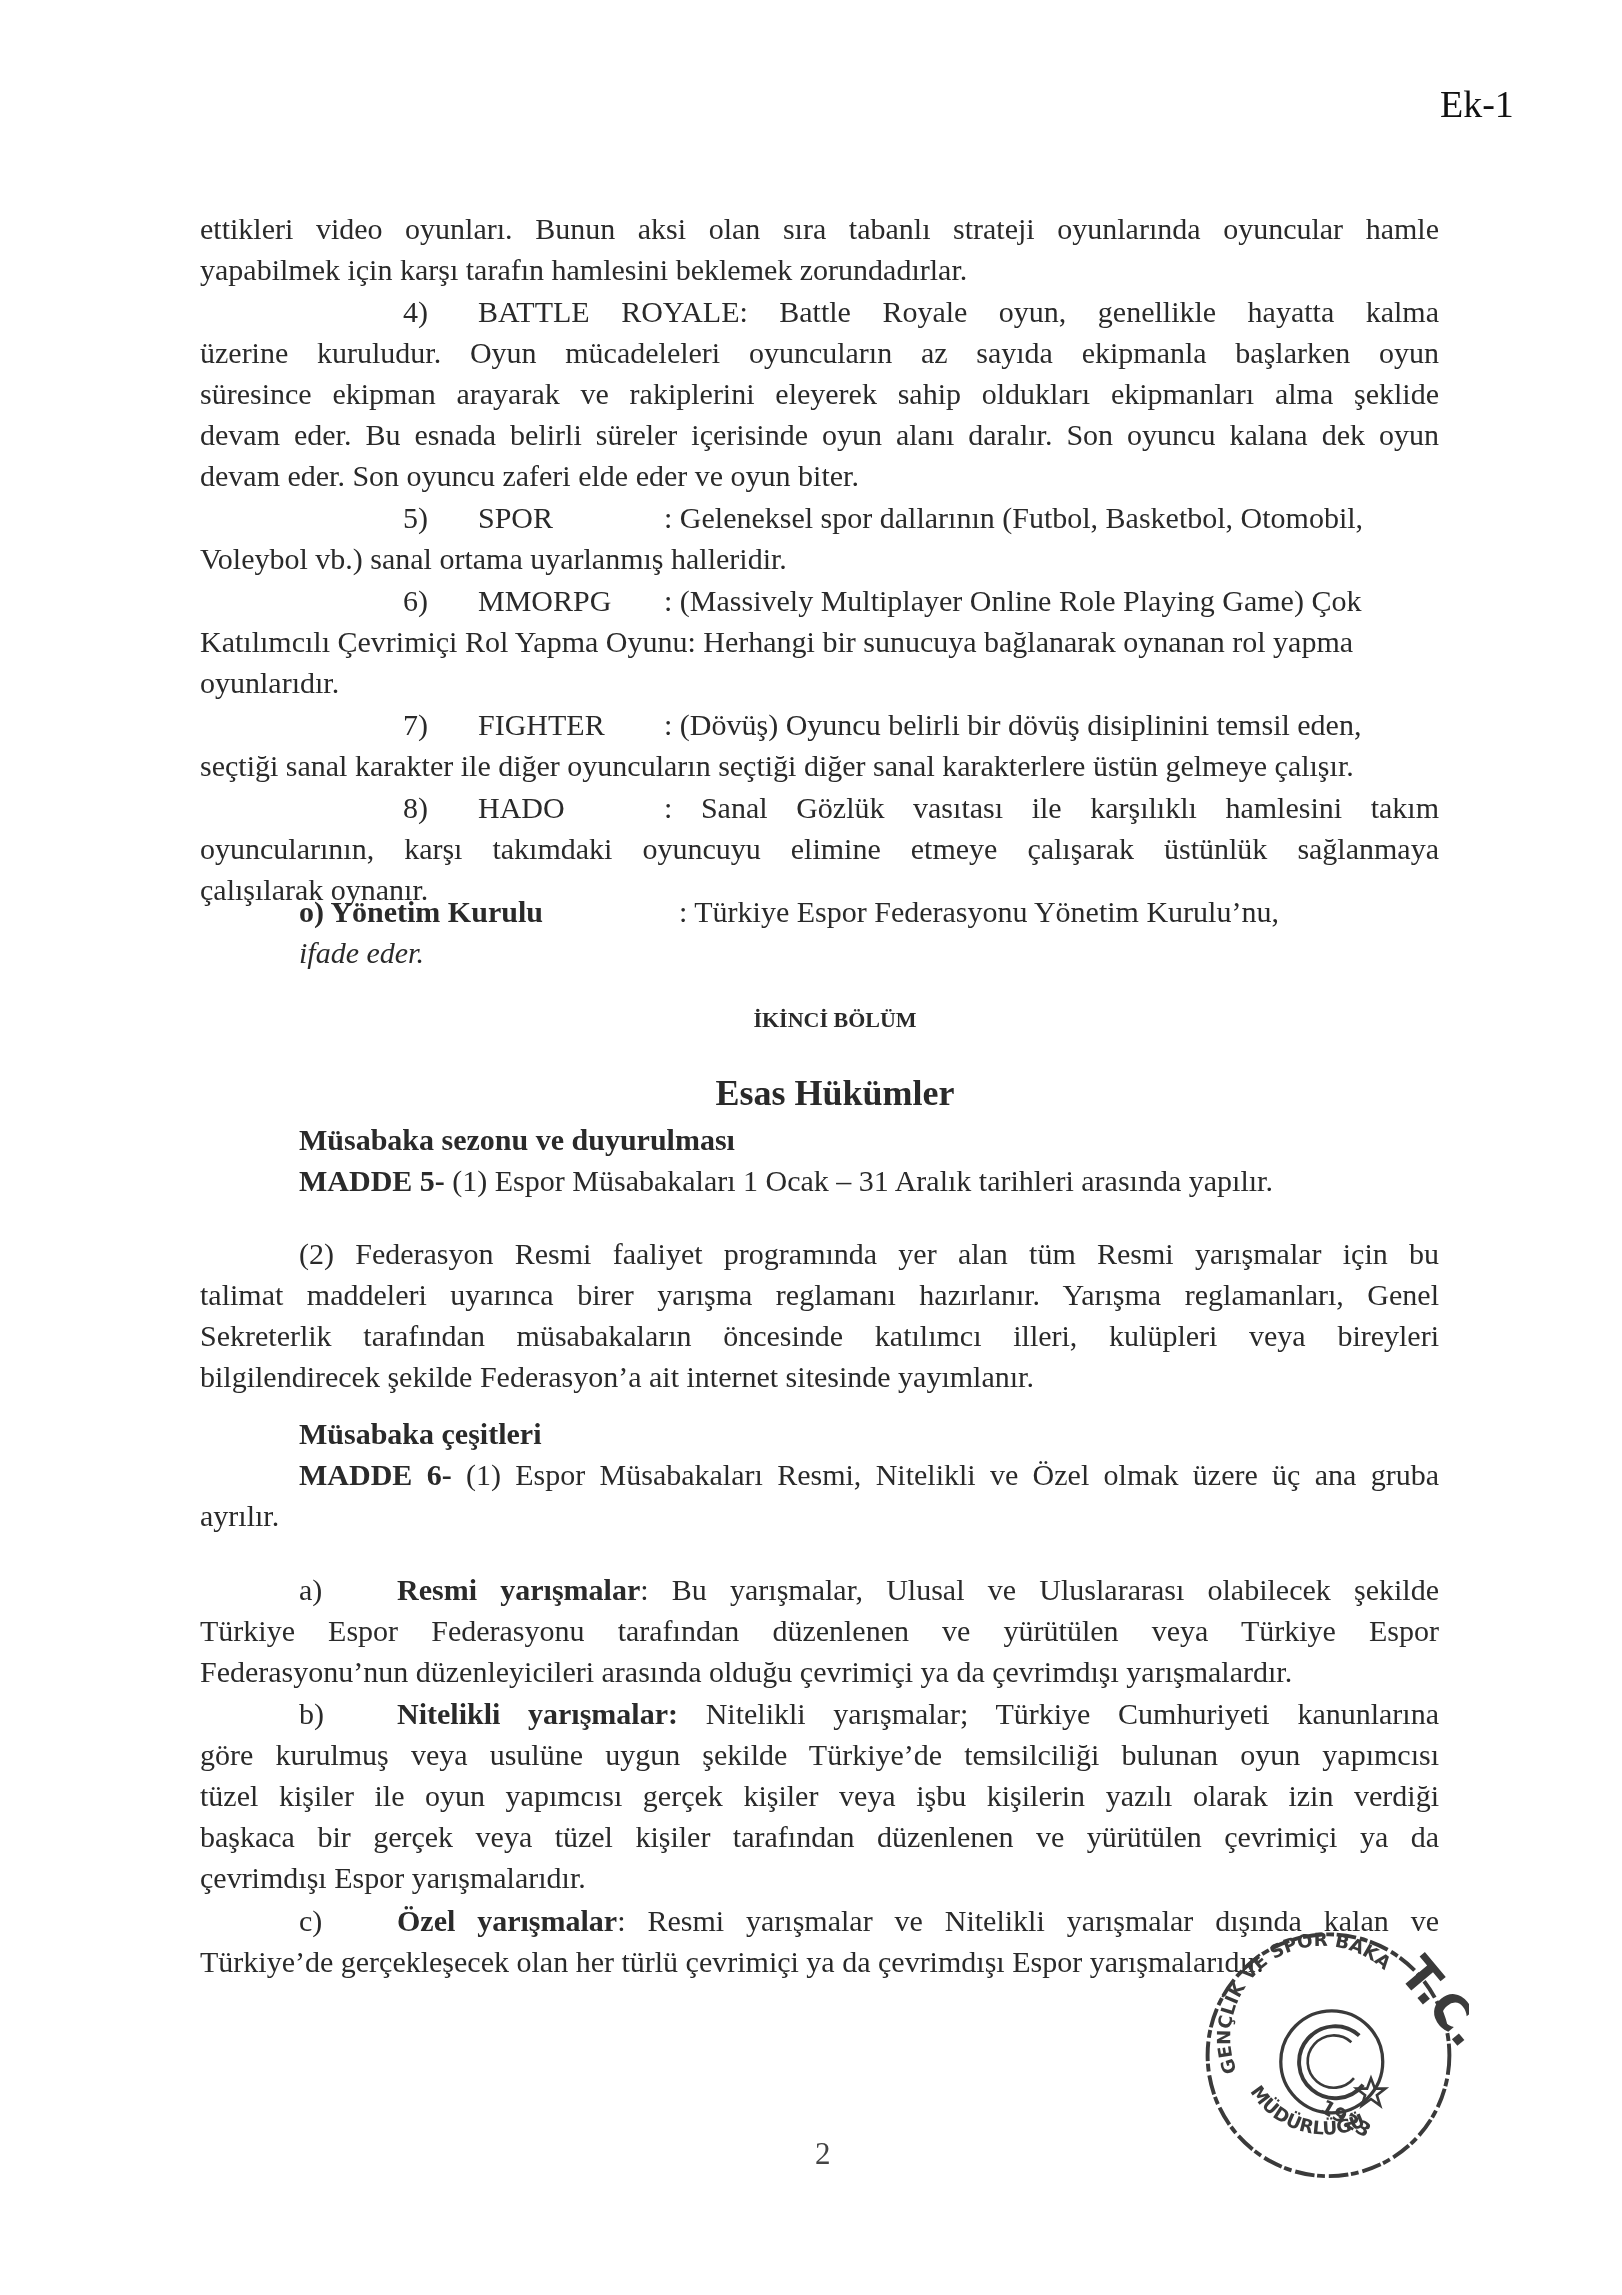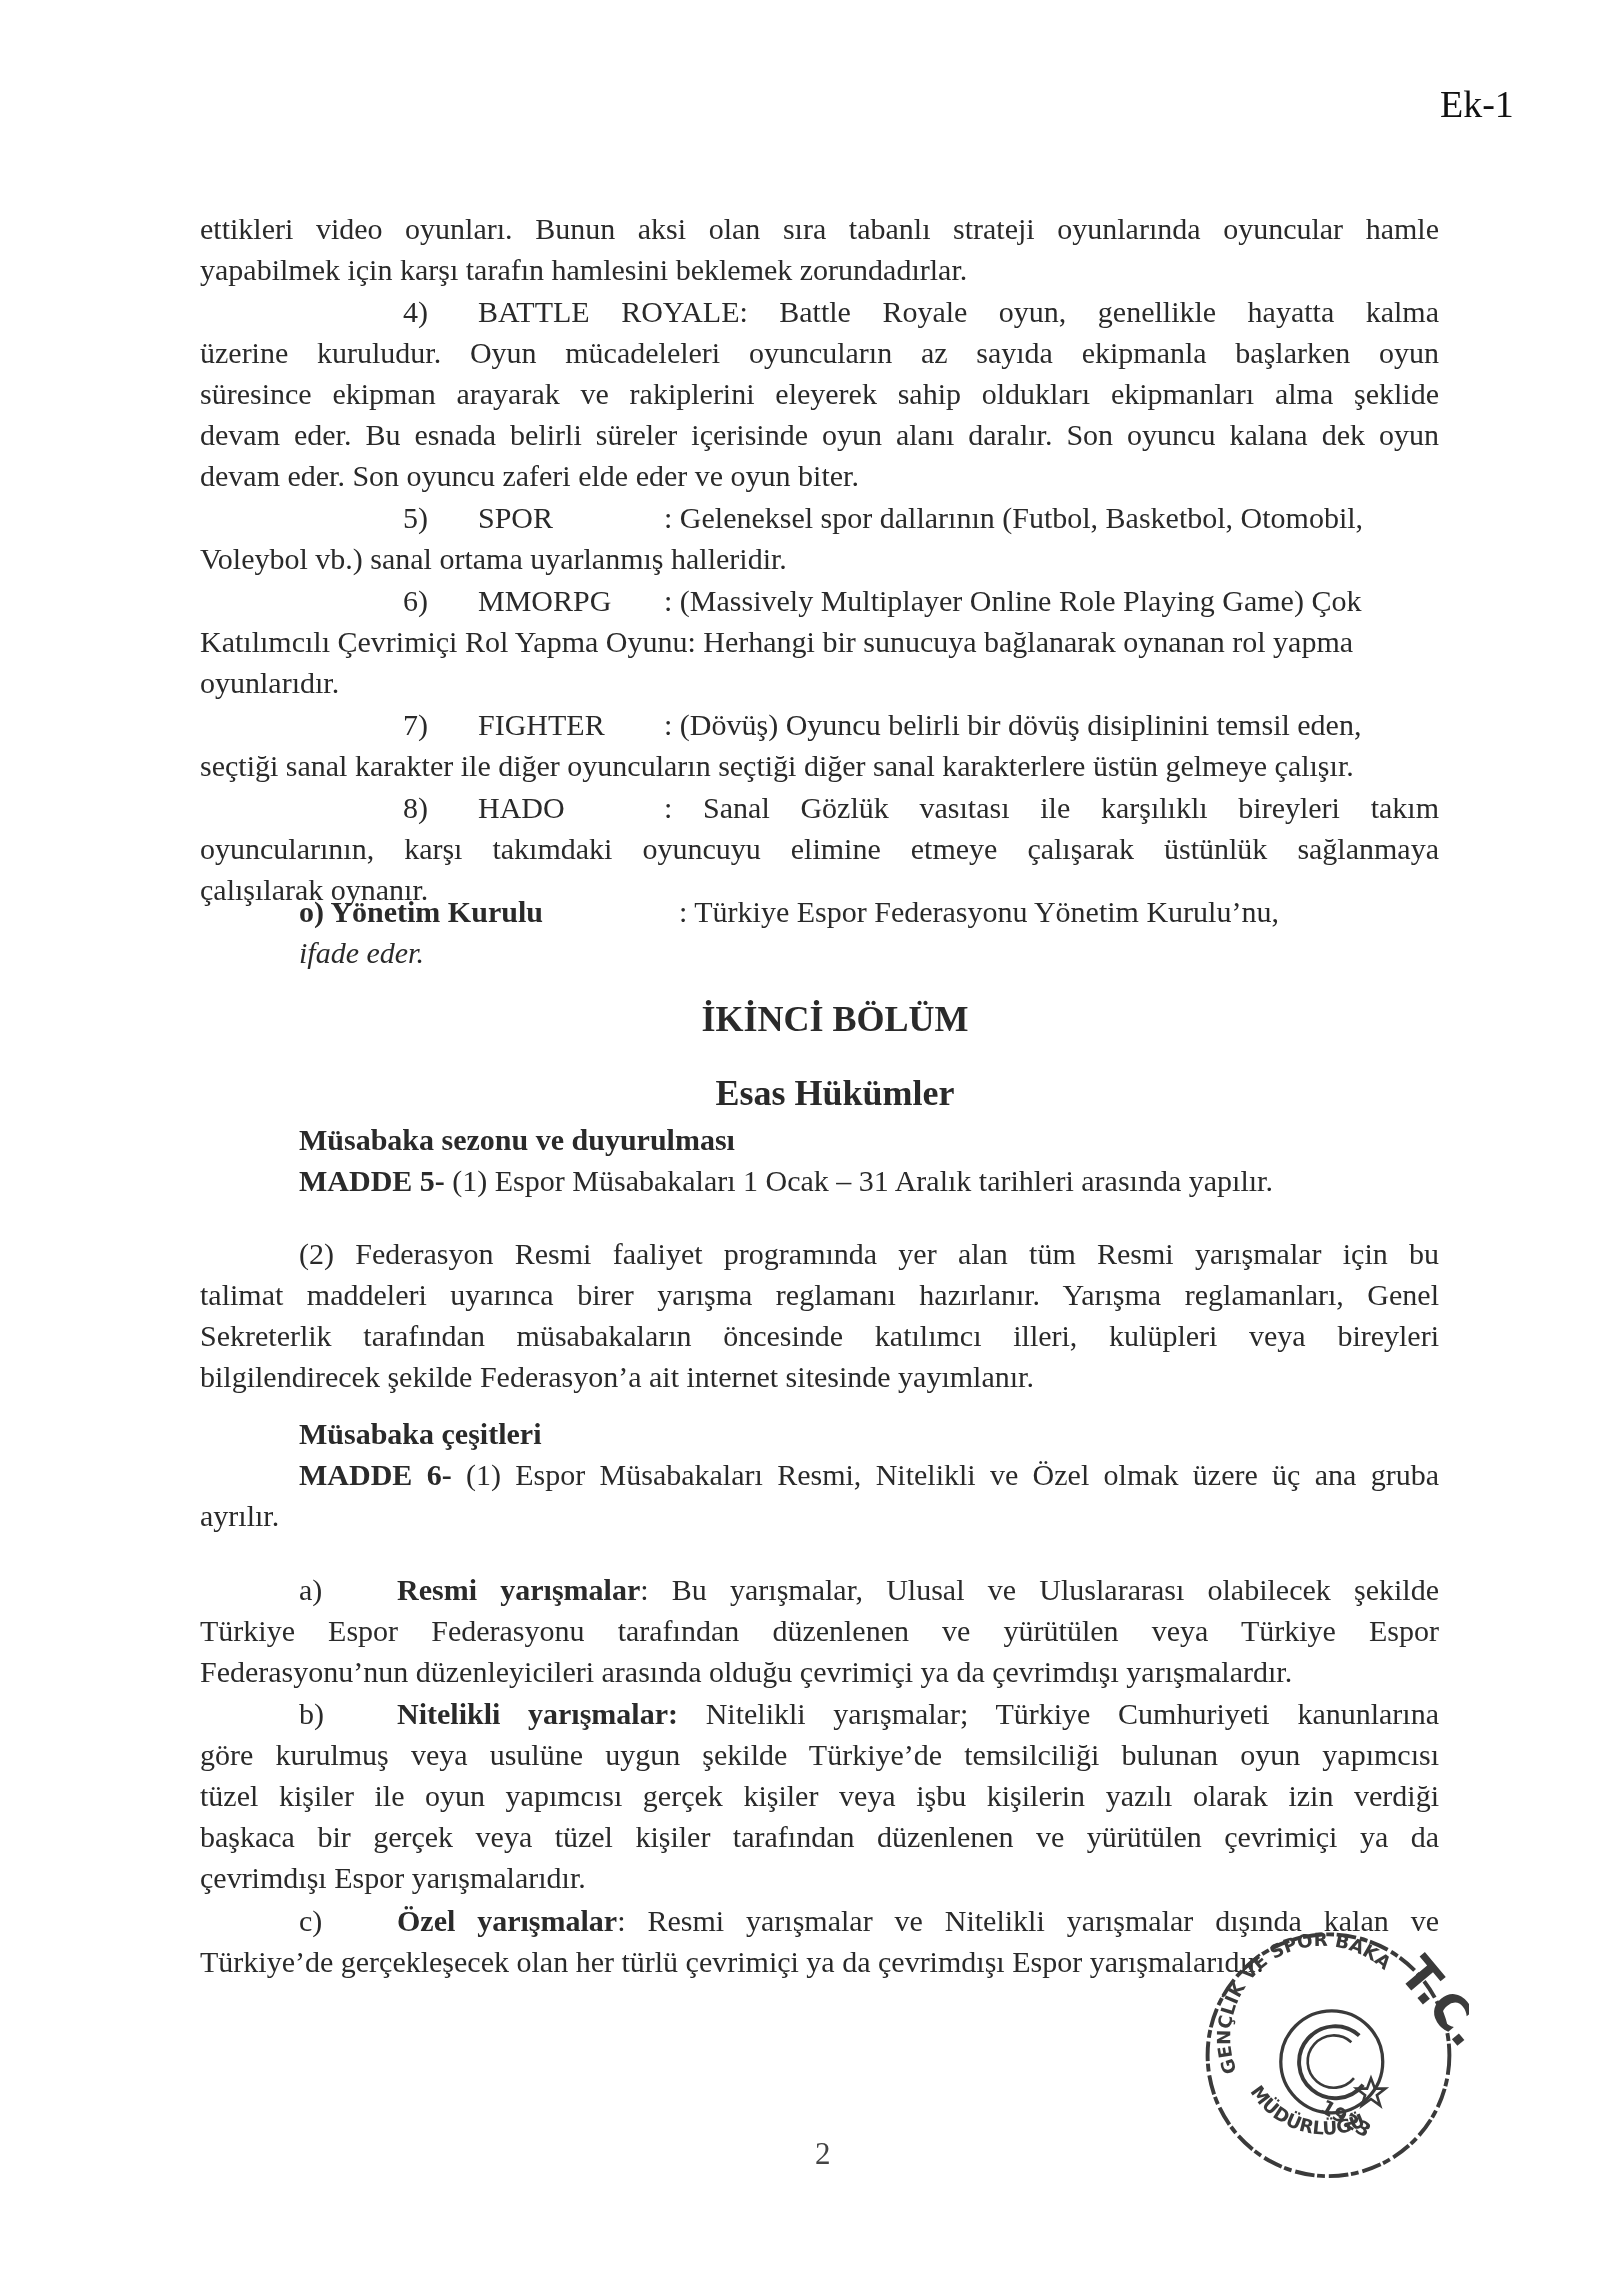--- a/index.html
+++ b/index.html
@@ -66,7 +66,7 @@
 
   <div class="block" style="top:787px;">
     <span class="line j" style="padding-left:203px; box-sizing:border-box;">
-      <span style="display:inline-block;width:75px;">8)</span><span style="display:inline-block;width:186px;">HADO</span><span>: Sanal Gözlük vasıtası ile karşılıklı bireyleri takım</span>
+      <span style="display:inline-block;width:75px;">8)</span><span style="display:inline-block;width:186px;">HADO</span><span>: Sanal Gözlük vasıtası ile karşılıklı hamlesini takım</span>
     </span>
     <span class="line j">oyuncularının, karşı takımdaki oyuncuyu elimine etmeye çalışarak üstünlük sağlanmaya</span>
     <span class="line">çalışılarak oynanır.</span>

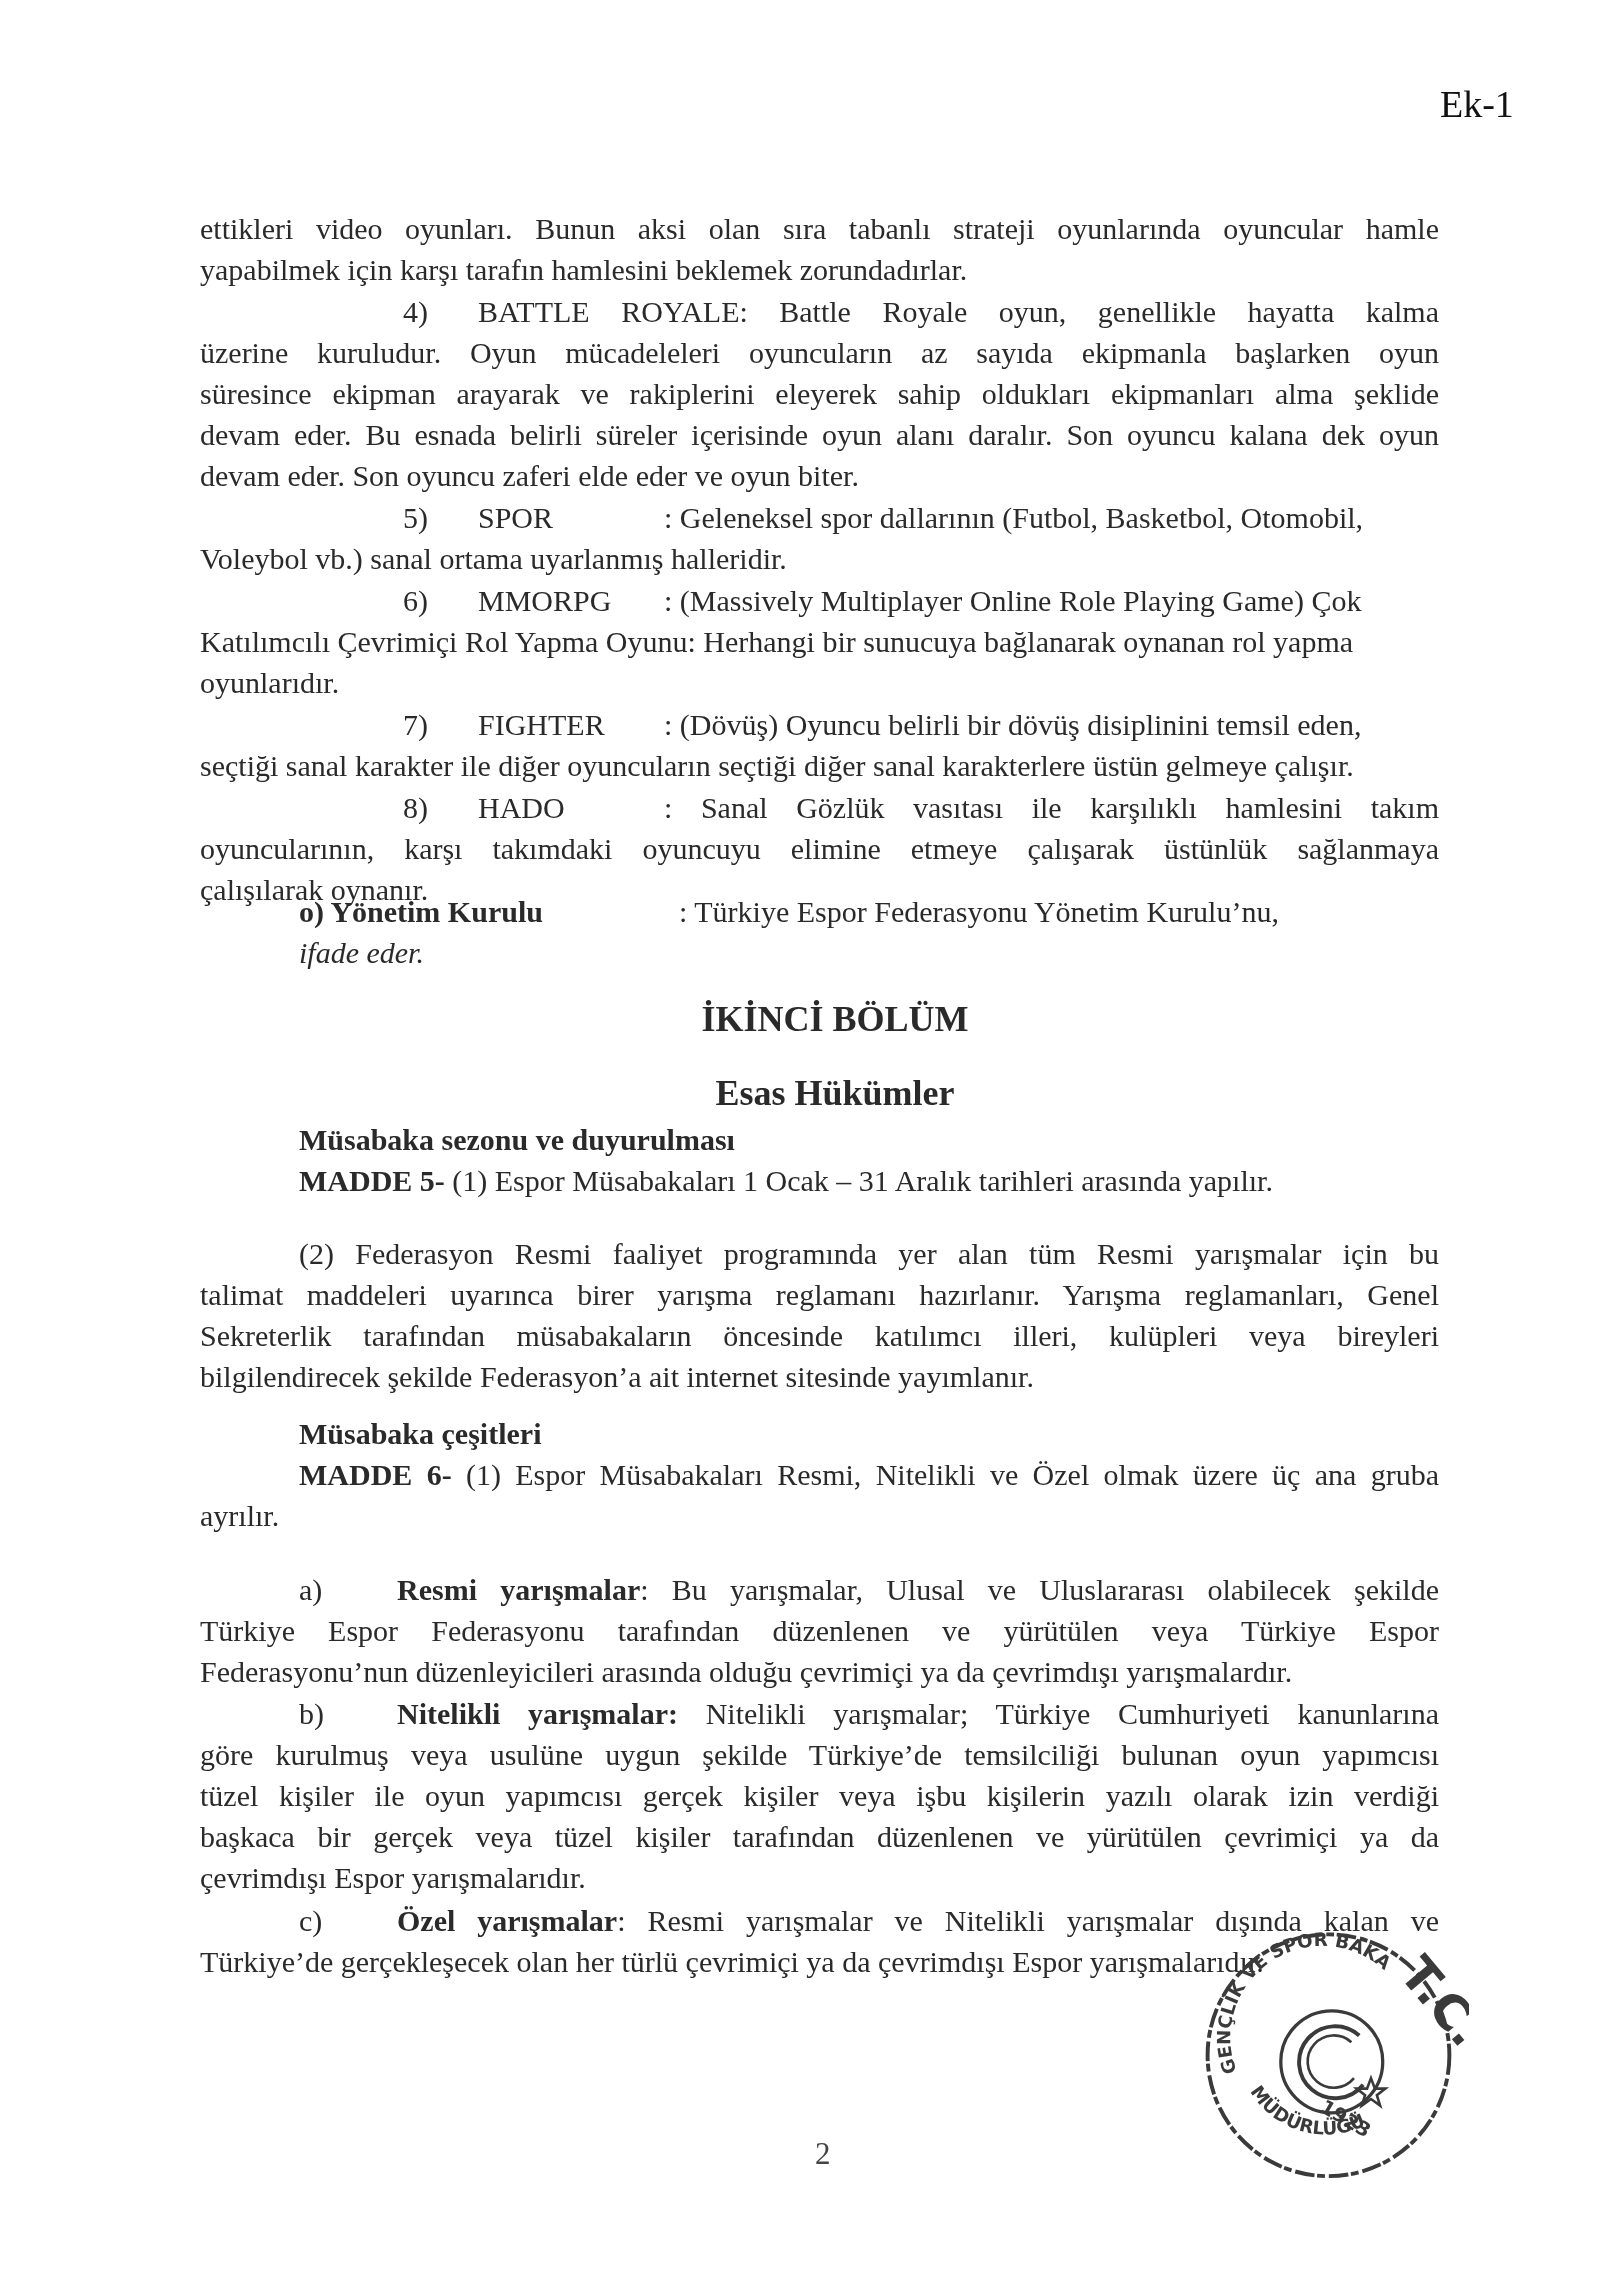--- a/index.html
+++ b/index.html
@@ -79,7 +79,7 @@
     <span class="line" style="padding-left:99px;font-style:italic;">ifade eder.</span>
   </div>
 
-  <div class="center" style="top:998px; font-size:36px;">
+  <div class="center" style="top:998px; font-size:22px;">
     <span style="margin-left:47px;">İKİNCİ BÖLÜM</span>
   </div>
   <div class="center" style="top:1072px; font-size:36px;">

